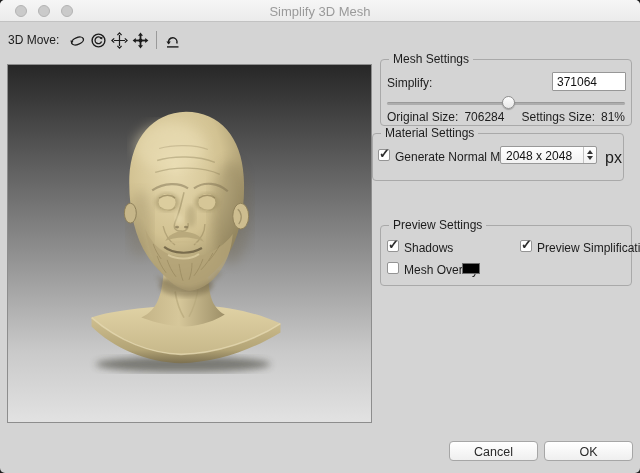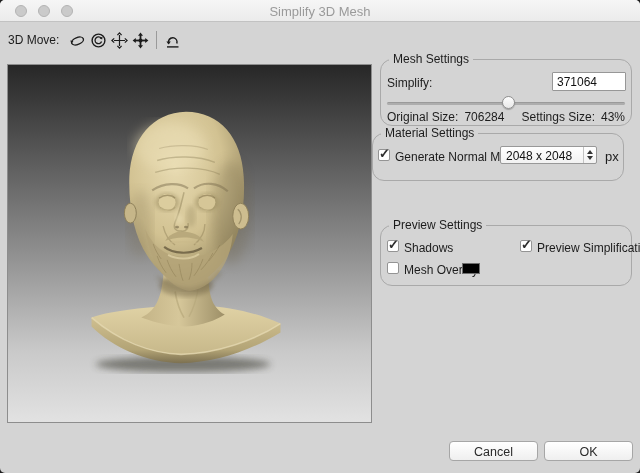--- a/index.html
+++ b/index.html
@@ -37,7 +37,7 @@
   .preview svg{display:block;width:100%;height:100%;}
   
   .groupbox{
-    position:absolute;border:1px solid #a9a9a9;border-radius:12px;
+    position:absolute;border:1px solid #a9a9a9;border-radius:4px;
   }
   .legend{
     position:absolute;top:-8px;left:8px;background:#d4d4d4;padding:0 4px;

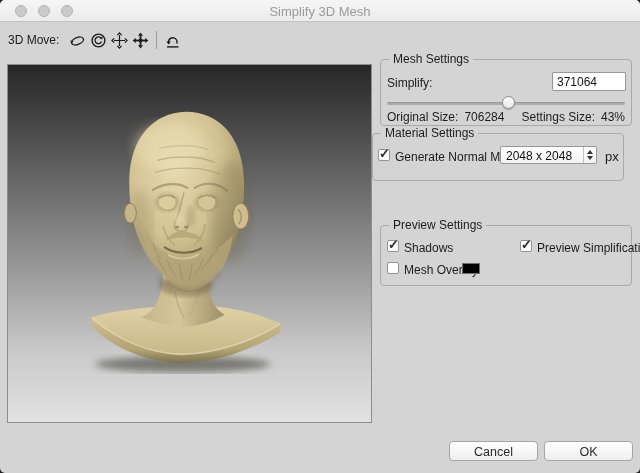--- a/index.html
+++ b/index.html
@@ -297,7 +297,7 @@
         <span>Original Size:</span><span class="size-val">706284</span>
       </span>
       <span class="sizes-right">
-        <span>Settings Size:</span><span class="size-val">43%</span>
+        <span>Settings Size:</span><span class="size-val">81%</span>
       </span>
     </div>
   </div>

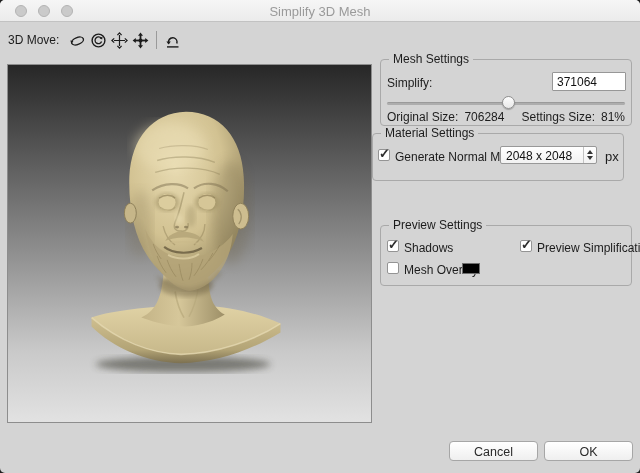--- a/index.html
+++ b/index.html
@@ -90,7 +90,7 @@
     border-left:3.5px solid transparent;border-right:3.5px solid transparent;}
   .arrow-up{top:3px;border-bottom:4px solid #333;}
   .arrow-down{bottom:3px;border-top:4px solid #333;}
-  .unit-label{position:absolute;left:232px;top:15px;font-size:13px;color:#1c1c1c;}
+  .unit-label{position:absolute;left:232px;top:15px;font-size:16px;color:#1c1c1c;}
   
   .swatch{position:absolute;left:81px;top:37px;width:18px;height:11px;
     border:1px solid #6e6e6e;}

